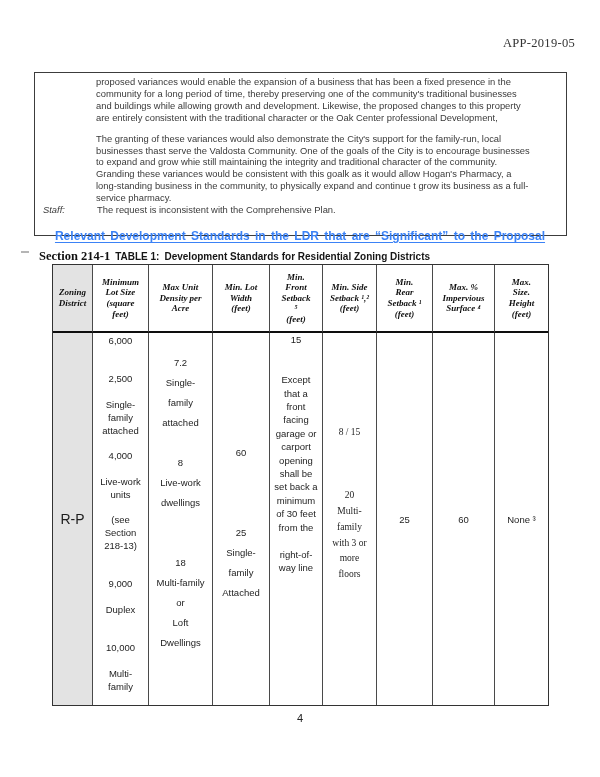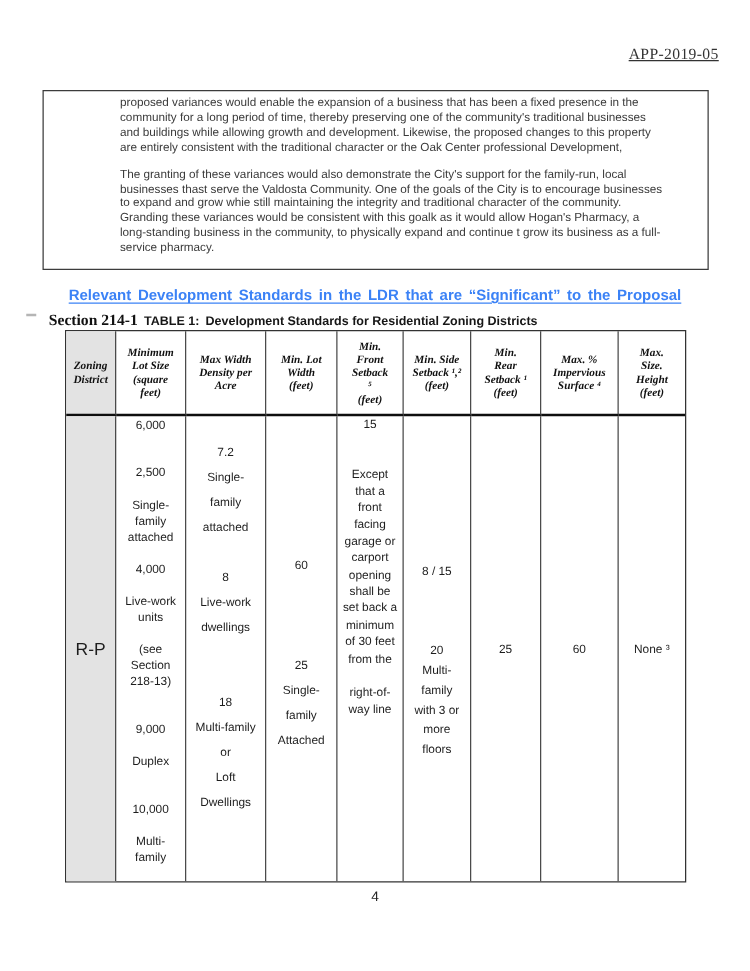--- a/index.html
+++ b/index.html
@@ -12,7 +12,7 @@
   .doc-ref{
     position:absolute;top:36px;right:25px;
     font-family:"Liberation Serif","DejaVu Serif",serif;
-    font-size:12.5px;color:#333;letter-spacing:.3px;text-decoration:underline;
+    font-size:12.5px;color:#333;letter-spacing:.3px;
   }
   
   .memo-box{

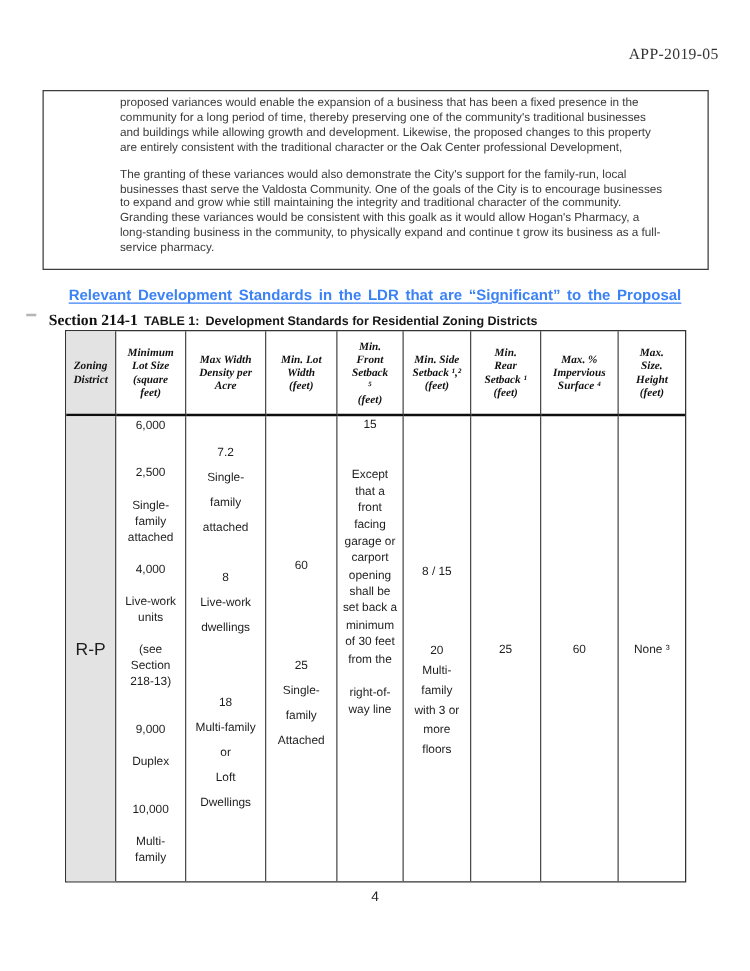--- a/index.html
+++ b/index.html
@@ -16,7 +16,7 @@
   }
   
   .memo-box{
-    position:absolute;left:34px;top:72px;width:533px;height:144px;
+    position:absolute;left:34px;top:72px;width:533px;height:164px;
     border:1.6px solid #3c3c3c;box-sizing:border-box;
     padding:3px 20px 4px 0;
     font-size:9.4px;line-height:11.9px;color:#3a3a3a;

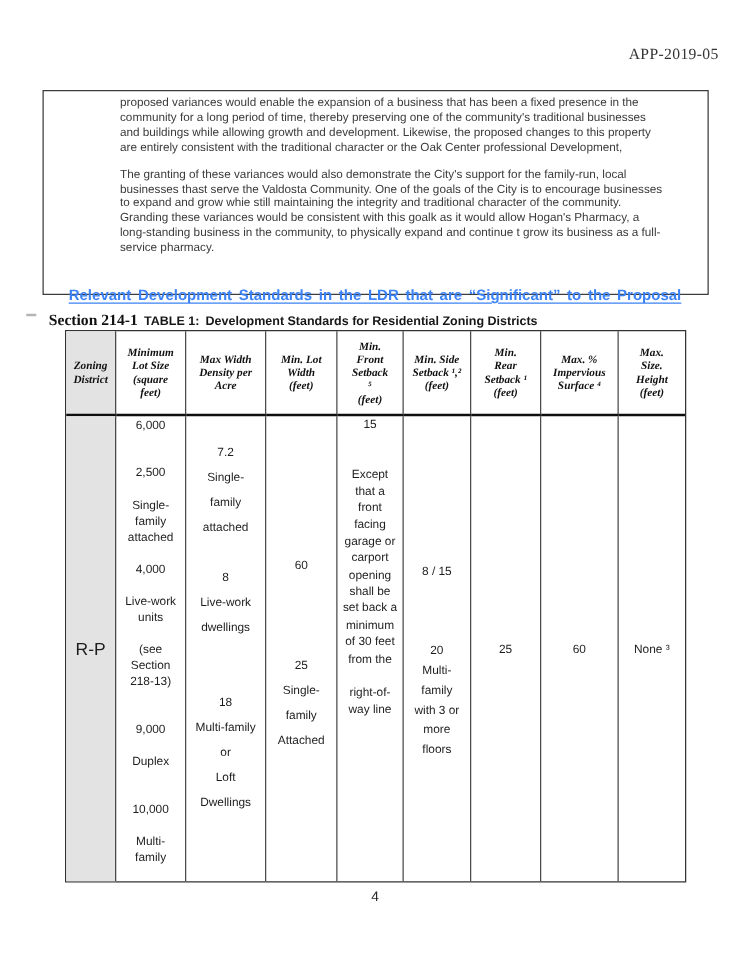--- a/index.html
+++ b/index.html
@@ -103,6 +103,10 @@
 Granding these variances would be consistent with this goalk as it would allow Hogan's Pharmacy, a
 long-standing business in the community, to physically expand and continue t grow its business as a full-
 service pharmacy.</p>
+  <div class="staff-row">
+    <span class="staff-label">Staff:</span>
+    <span class="staff-text">The request is inconsistent with the Comprehensive Plan.</span>
+  </div>
 </div>
 
 <div class="section-heading">Relevant Development Standards in the LDR that are “Significant” to the Proposal</div>

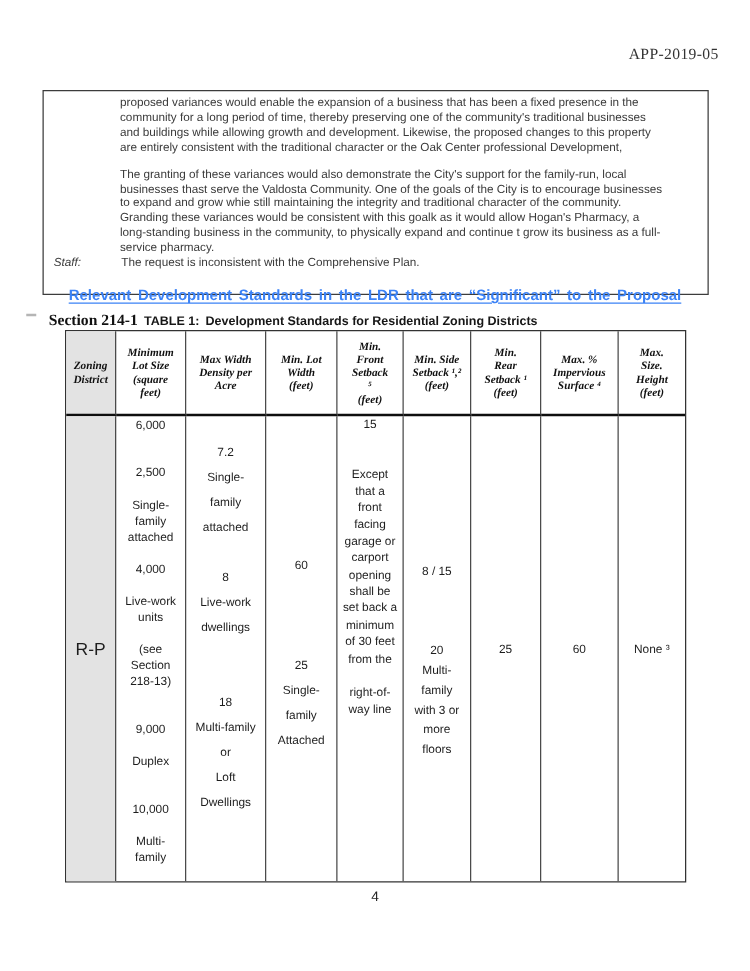--- a/index.html
+++ b/index.html
@@ -160,7 +160,7 @@
 family</div>
   </div>
   <div class="col">
-    <div class="hcell">Max Width
+    <div class="hcell">Max Unit
 Density per
 Acre</div>
     <div class="bcell c3">7.2

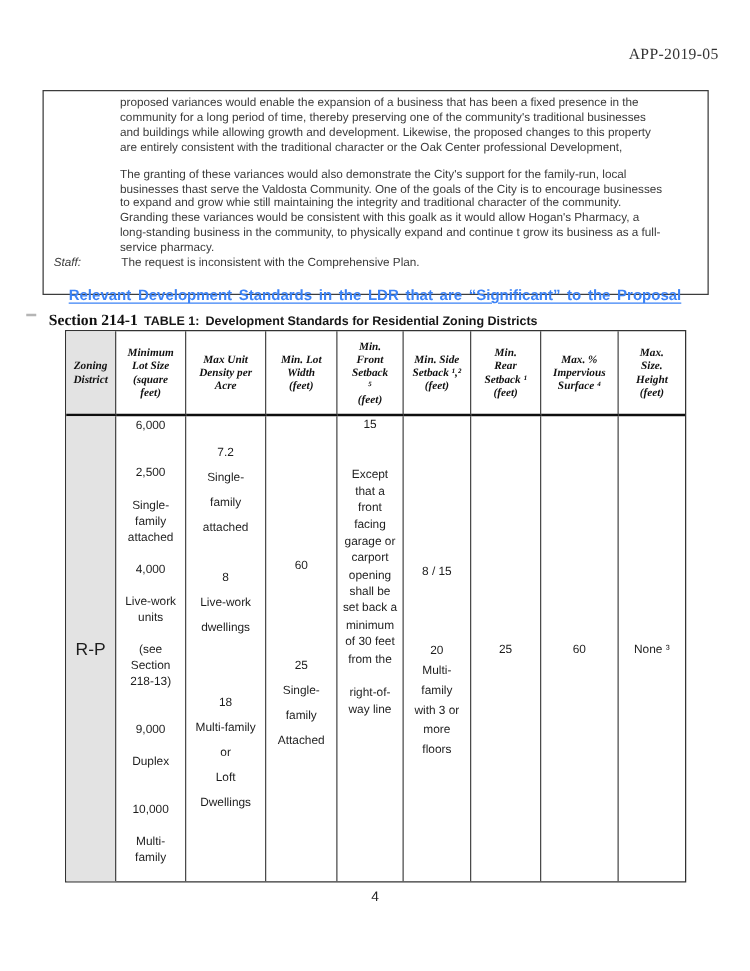--- a/index.html
+++ b/index.html
@@ -78,7 +78,7 @@
   .c3{line-height:20px;padding-top:20px;}
   .c4{line-height:20px;padding-top:110px;}
   .c5{line-height:13.4px;}
-  .c6{line-height:15.8px;padding-top:117px;}
+  .c6{line-height:15.8px;padding-top:92px;font-family:Liberation Serif, serif;}
   .cmid{display:flex;align-items:center;justify-content:center;}
   
   .page-number{

